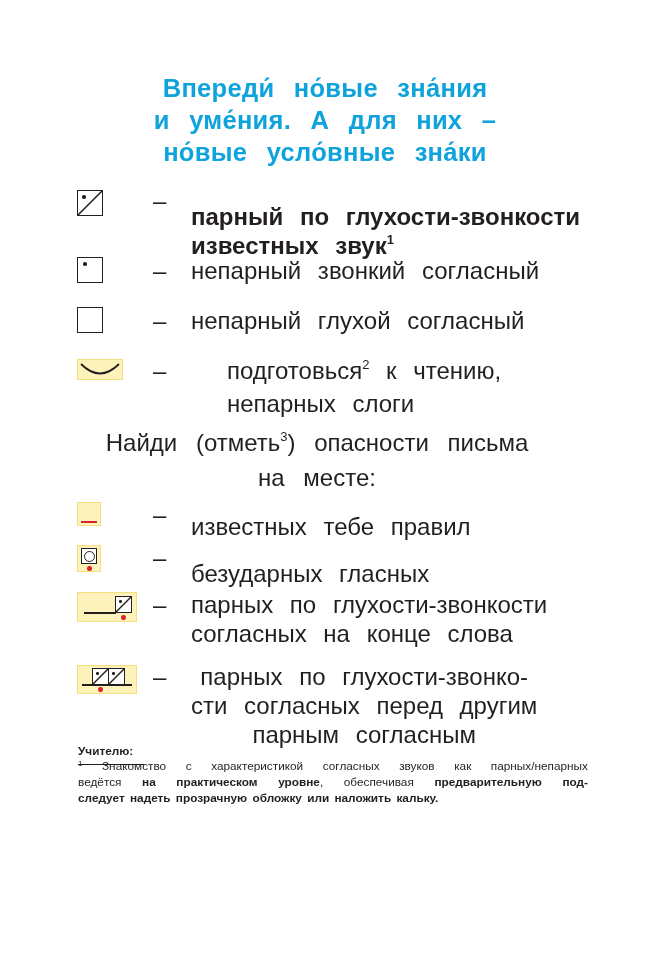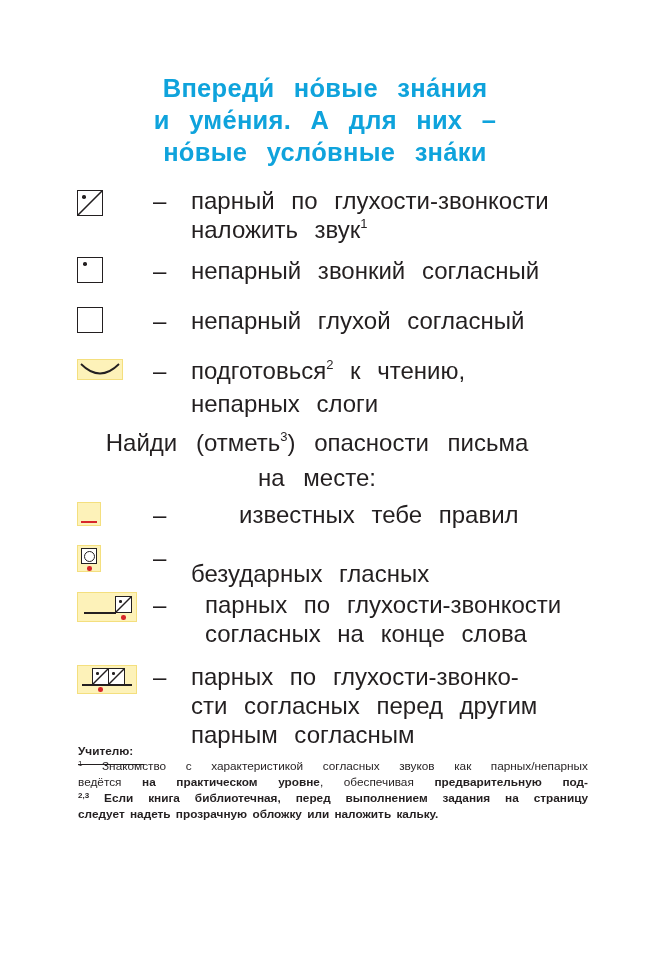--- a/index.html
+++ b/index.html
@@ -49,7 +49,7 @@
       </svg>
   </div>
   <span class="dash" style="top:0;">–</span>
-  <div class="text" style="top:0;">
+  <div class="text" style="top:16px;font-weight:bold;">
     <div>парный по глухости-звонкости</div>
     <div><span>наложить звук</span><sup>1</sup></div>
   </div>

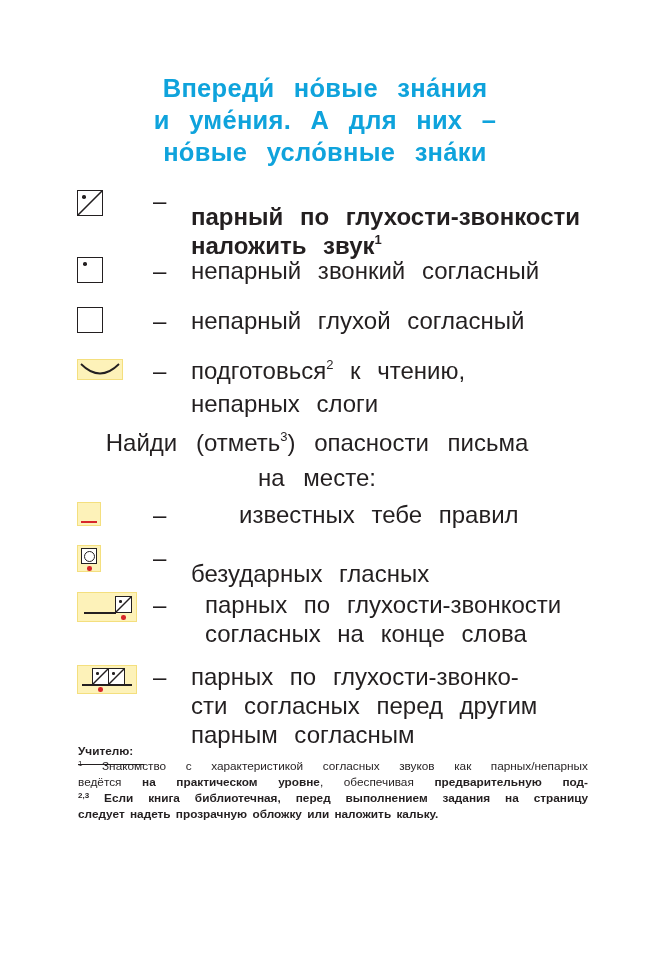--- a/index.html
+++ b/index.html
@@ -51,7 +51,7 @@
   <span class="dash" style="top:0;">–</span>
   <div class="text" style="top:16px;font-weight:bold;">
     <div>парный по глухости-звонкости</div>
-    <div><span>наложить звук</span><sup>1</sup></div>
+    <div><span>известных звук</span><sup>1</sup></div>
   </div>
 </div>
 

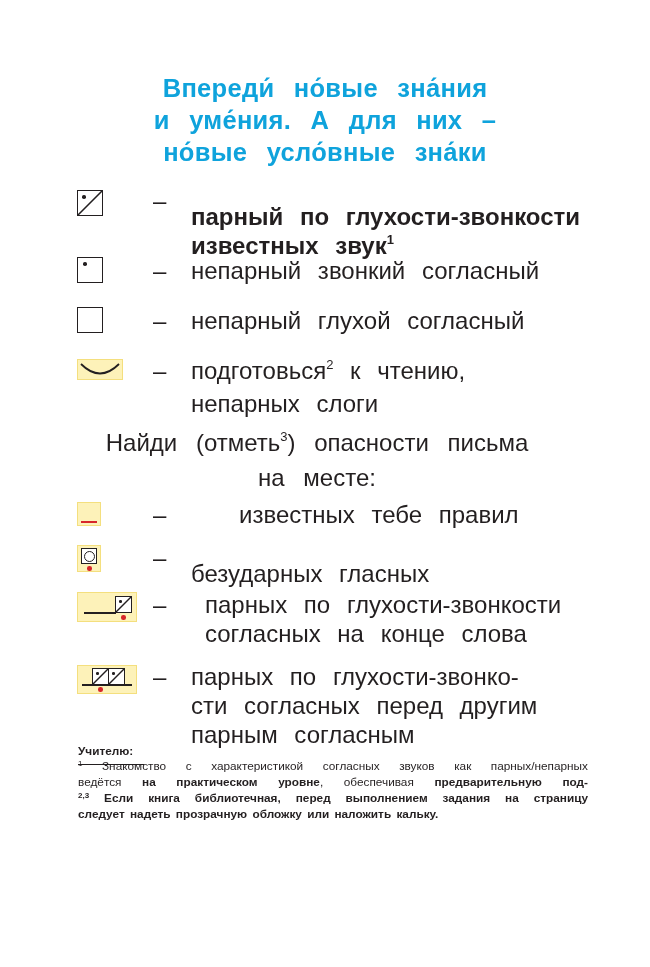--- a/index.html
+++ b/index.html
@@ -80,7 +80,7 @@
       </svg>
   </div>
   <span class="dash" style="top:0;">–</span>
-  <div class="text" style="top:0;">
+  <div class="text" style="top:0;margin-left:36px;">
     <div><span>подготовься</span><sup>2</sup><span style="white-space:pre;"> к чтению,</span></div>
     <div>непарных слоги</div>
   </div>

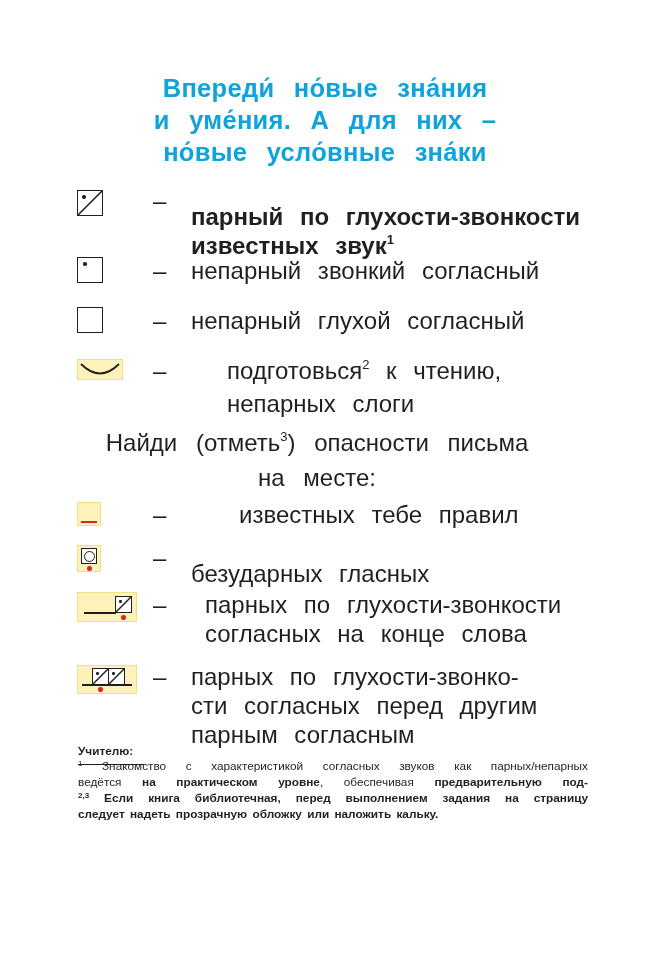--- a/index.html
+++ b/index.html
@@ -97,7 +97,7 @@
     <div style="position:absolute; left:4px; top:19px; width:16px; height:2px; background:#d7262a;"></div>
   </div>
   <span class="dash" style="top:0;">–</span>
-  <div class="text" style="top:0;margin-left:48px;">известных тебе правил</div>
+  <div class="text" style="top:12px;">известных тебе правил</div>
 </div>
 
 <div class="row" style="top:543px;">

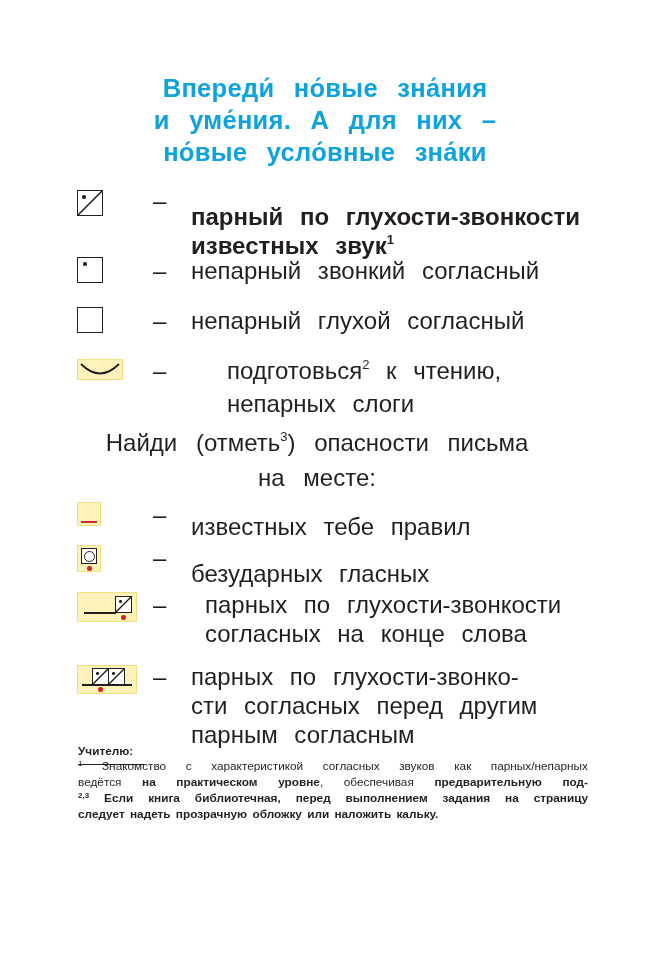--- a/index.html
+++ b/index.html
@@ -123,7 +123,7 @@
     <div class="reddot" style="left:44px; top:23px;"></div>
   </div>
   <span class="dash" style="top:0;">–</span>
-  <div class="text" style="top:0;margin-left:14px;">
+  <div class="text" style="top:0;">
     <div>парных по глухости-звонкости</div>
     <div>согласных на конце слова</div>
   </div>

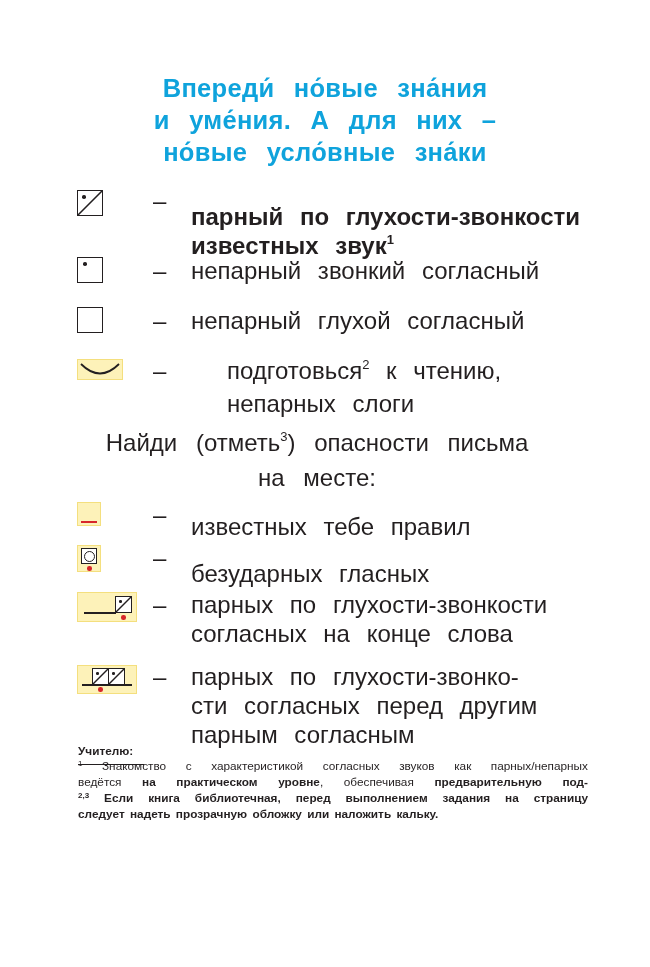--- a/index.html
+++ b/index.html
@@ -146,7 +146,7 @@
     <div class="reddot" style="left:21px; top:22px;"></div>
   </div>
   <span class="dash" style="top:0;">–</span>
-  <div class="text" style="top:0;">
+  <div class="text" style="top:0;text-align:center;">
     <div>парных по глухости-звонко-</div>
     <div>сти согласных перед другим</div>
     <div>парным согласным</div>

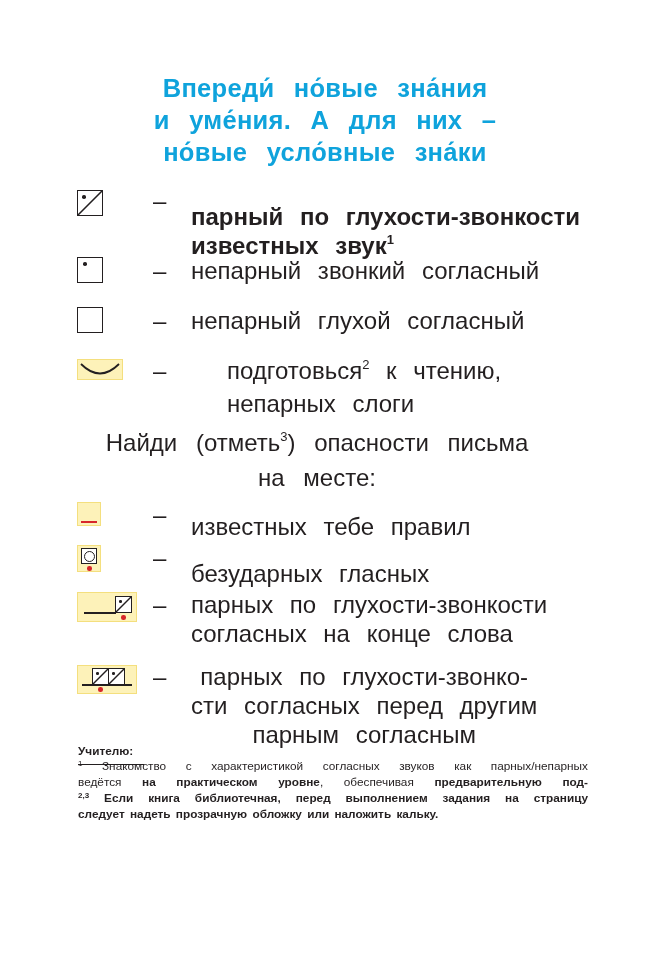--- a/index.html
+++ b/index.html
@@ -158,7 +158,6 @@
   <span class="line last" style="font-weight:bold;">Учителю:</span>
   <span class="line"><sup>1</sup><span> Знакомство с характеристикой согласных звуков как парных/непарных</span></span>
   <span class="line"><span style="white-space:pre;">ведётся </span><b>на практическом уровне</b><span style="white-space:pre;">, обеспечивая </span><b>предварительную под-</b></span>
-  <span class="line" style="font-weight:bold;"><sup>2,3</sup><span> Если книга библиотечная, перед выполнением задания на страницу</span></span>
   <span class="line last" style="font-weight:bold;">следует надеть прозрачную обложку или наложить кальку.</span>
 </div>
 

